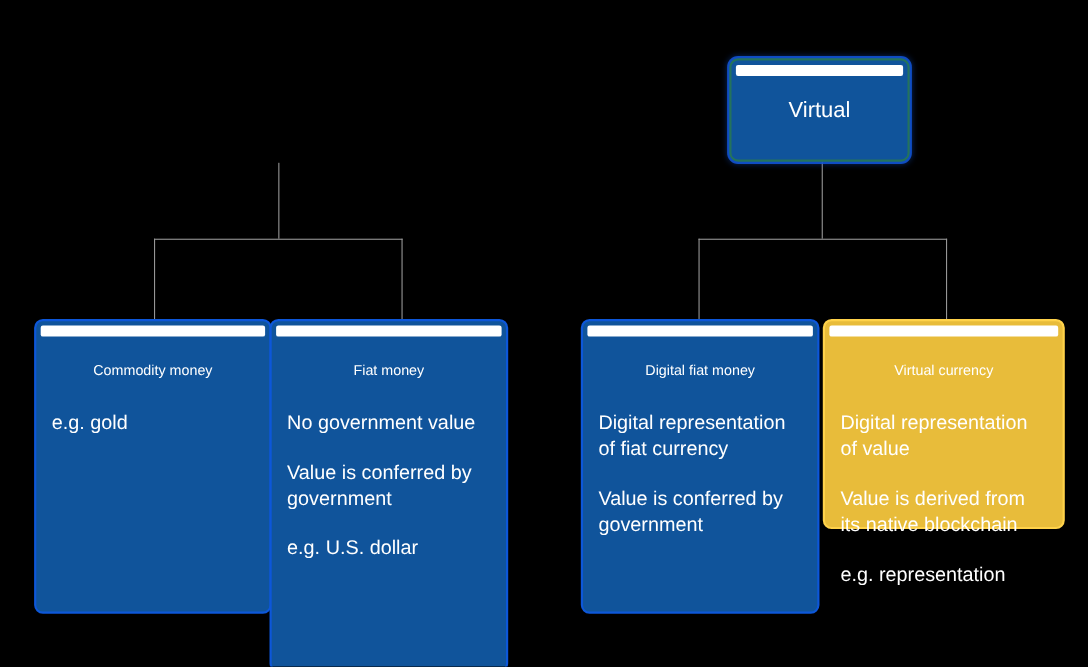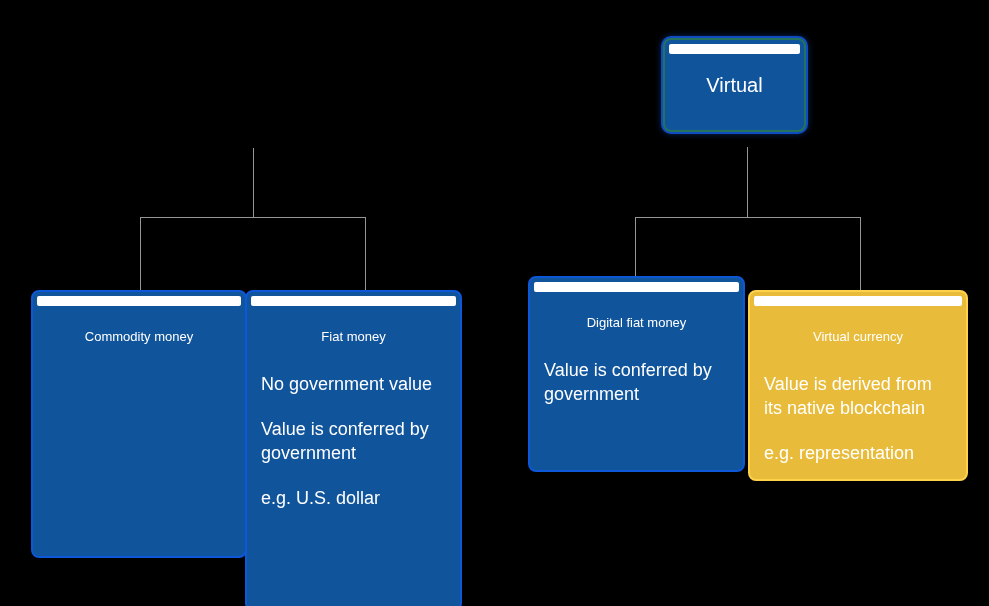--- a/index.html
+++ b/index.html
@@ -76,7 +76,7 @@
   <div class="edge v" style="left:860px;top:217px;height:73px"></div>
 
 
-  <div class="node blue parent selected" style="left:663px;top:38px;width:143px;height:94px">
+  <div class="node blue parent selected" style="left:663px;top:53px;width:164px;height:94px">
     <div class="strip"></div>
     <div class="node-title">Virtual</div>
   </div>

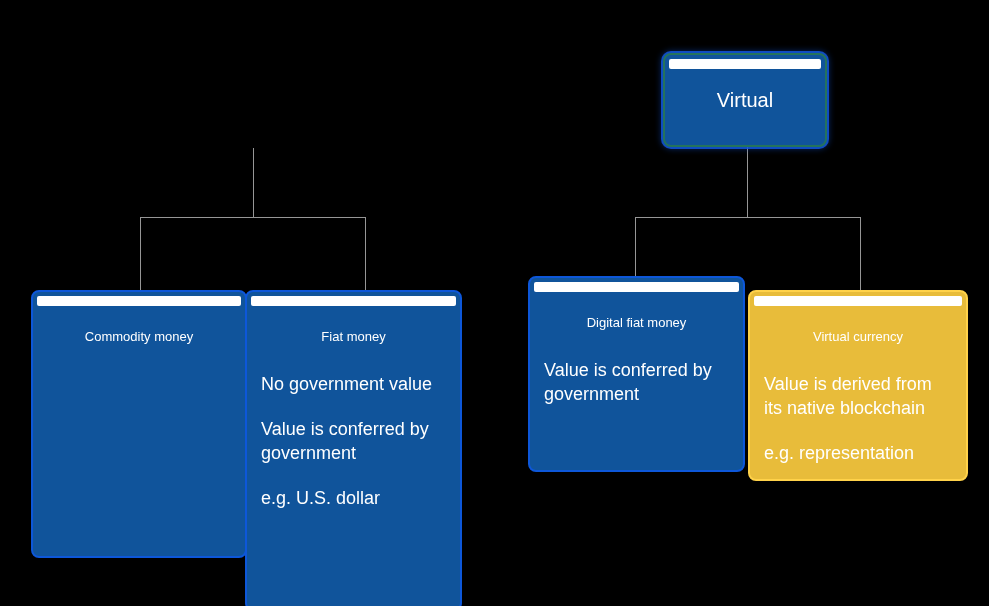--- a/index.html
+++ b/index.html
@@ -98,7 +98,7 @@
     </div>
   </div>
 
-  <div class="node blue leaf" style="left:528px;top:276px;width:217px;height:196px">
+  <div class="node blue leaf" style="left:528px;top:290px;width:217px;height:268px">
     <div class="strip"></div>
     <div class="node-title">Digital fiat money</div>
     <div class="node-body">

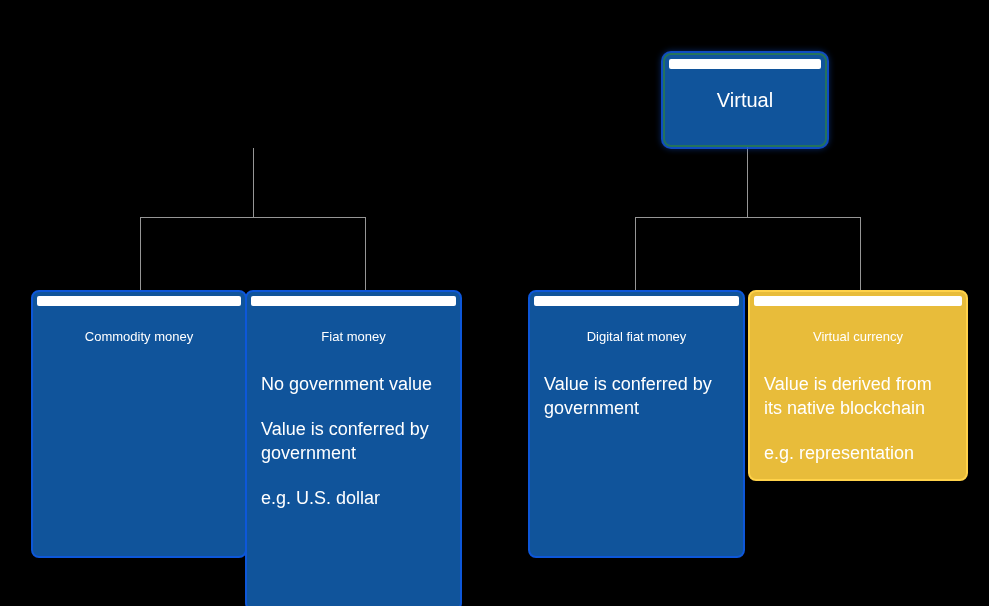--- a/index.html
+++ b/index.html
@@ -85,6 +85,7 @@
     <div class="strip"></div>
     <div class="node-title">Commodity money</div>
     <div class="node-body">
+      <p>e.g. gold</p>
     </div>
   </div>
 

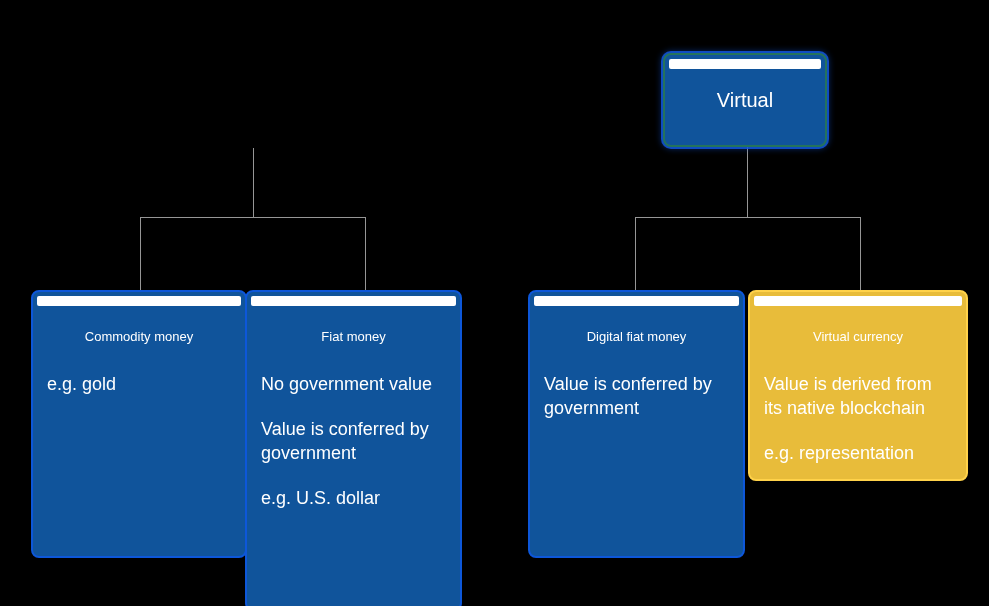--- a/index.html
+++ b/index.html
@@ -103,6 +103,7 @@
     <div class="strip"></div>
     <div class="node-title">Digital fiat money</div>
     <div class="node-body">
+      <p>Digital representation of fiat currency</p>
       <p>Value is conferred by government</p>
     </div>
   </div>

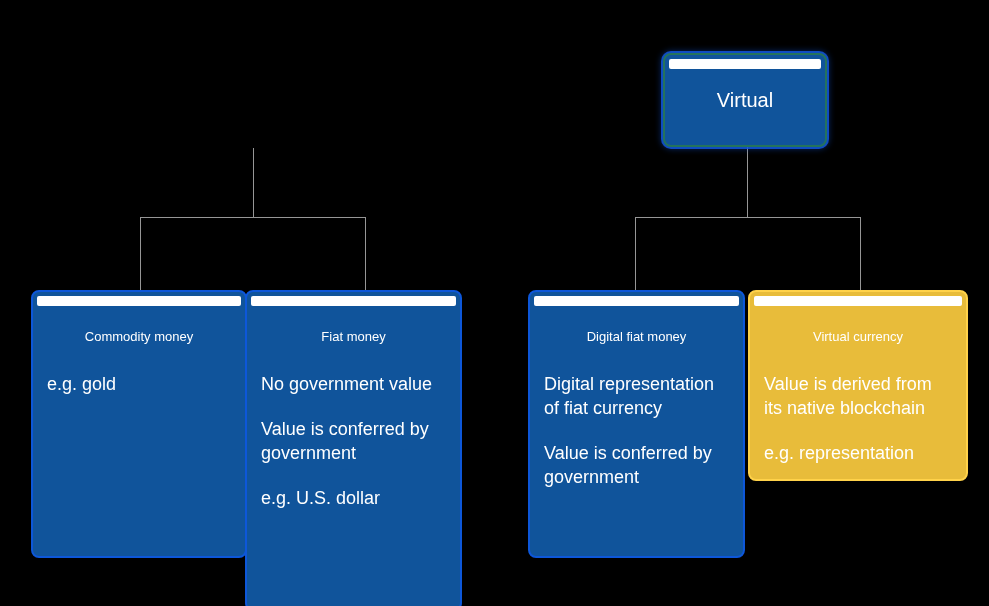--- a/index.html
+++ b/index.html
@@ -112,6 +112,7 @@
     <div class="strip"></div>
     <div class="node-title">Virtual currency</div>
     <div class="node-body">
+      <p>Digital representation of value</p>
       <p>Value is derived from its native blockchain</p>
       <p>e.g. representation</p>
     </div>

